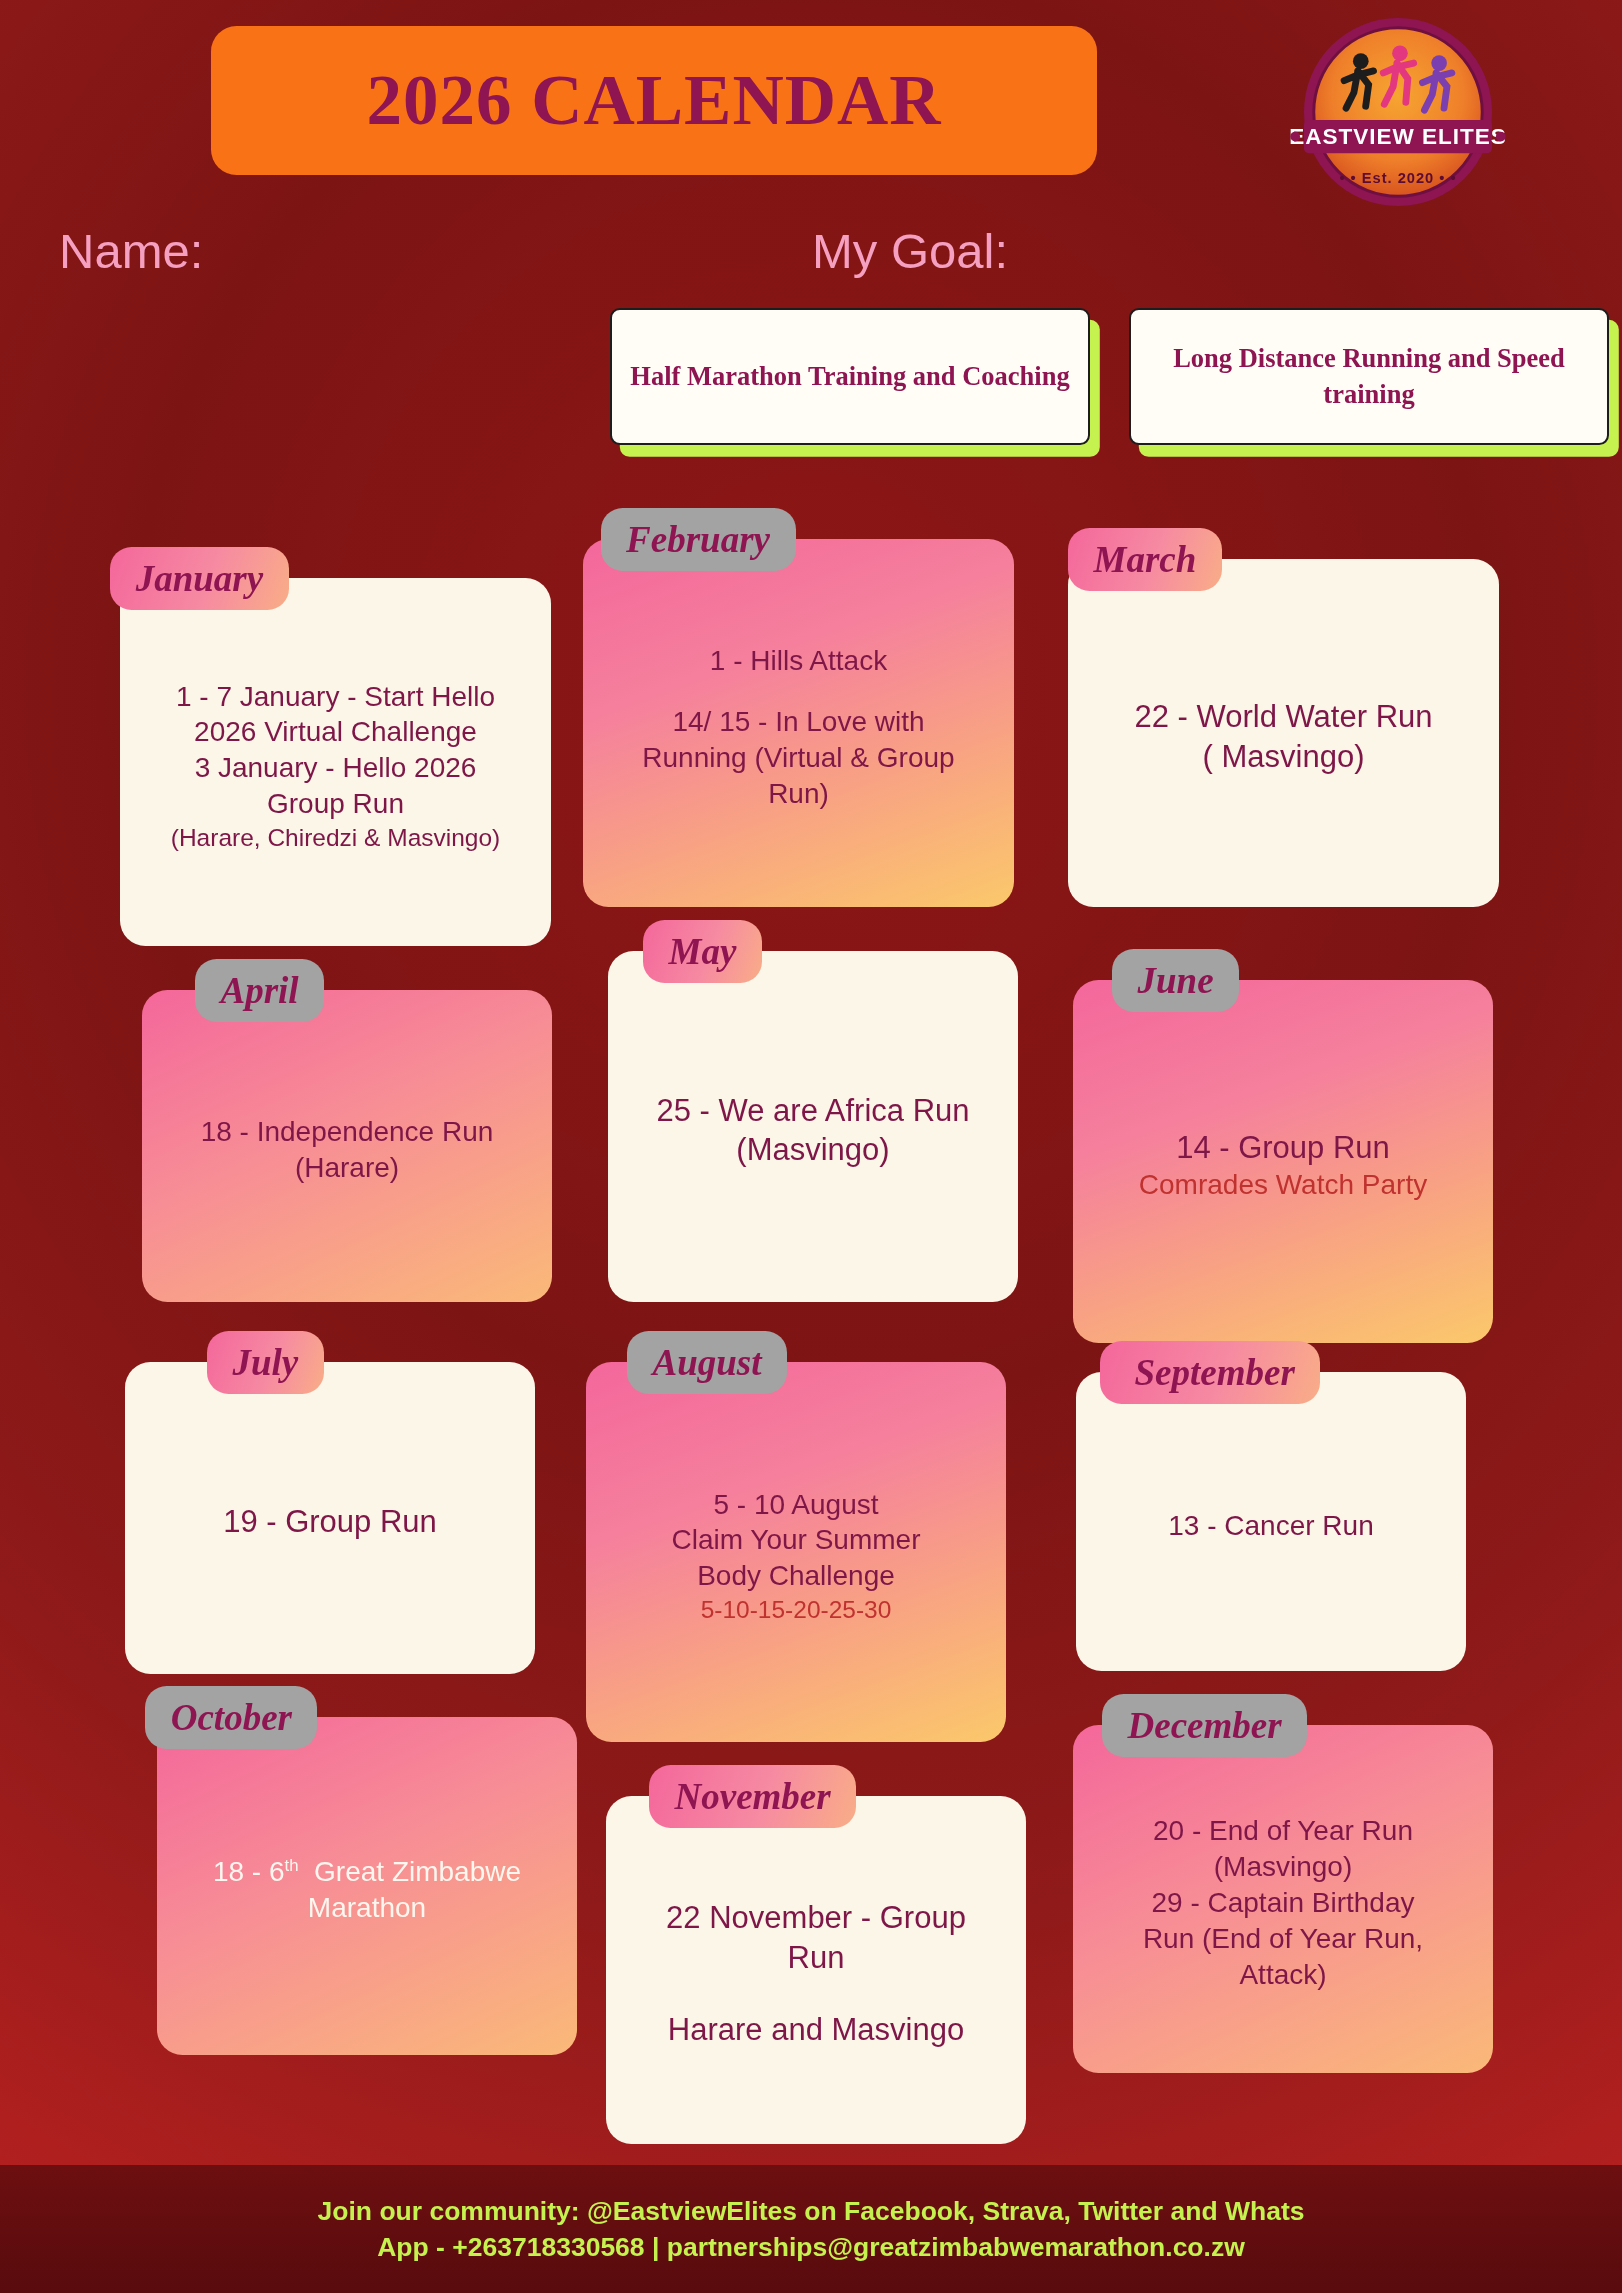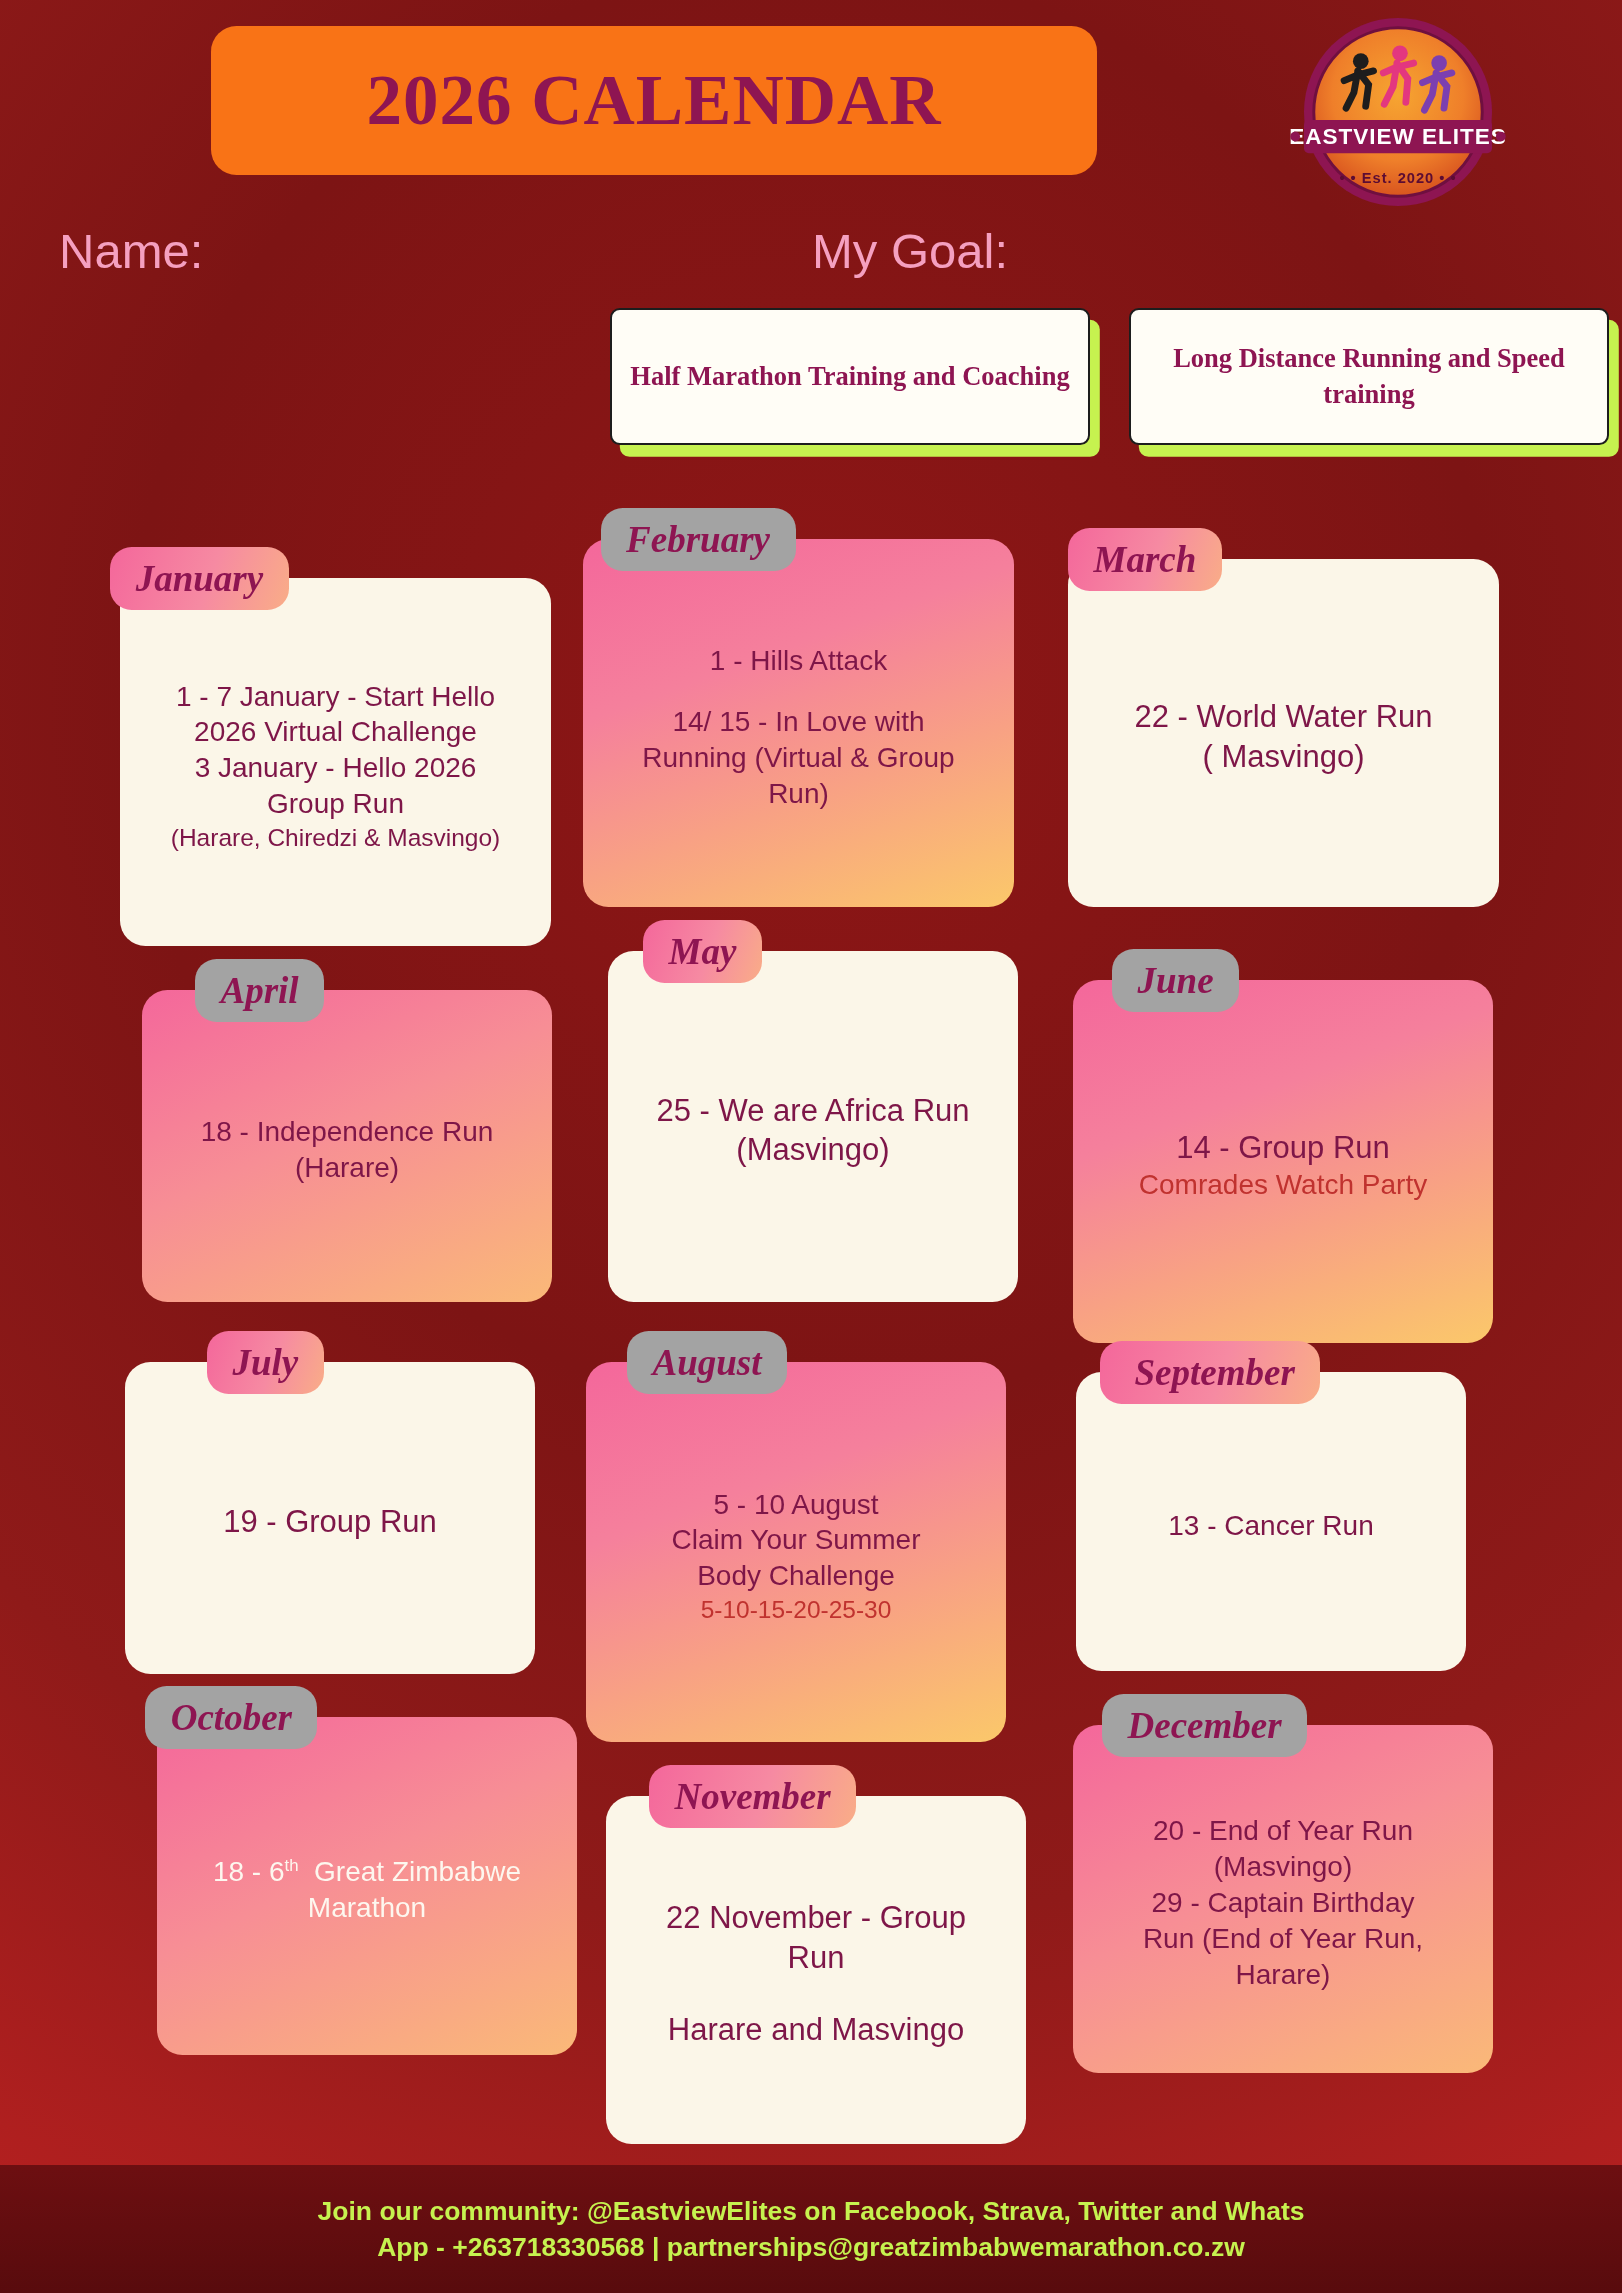--- a/index.html
+++ b/index.html
@@ -337,7 +337,7 @@
       <div class="line">(Masvingo)</div>
       <div class="line">29  - Captain Birthday</div>
       <div class="line">Run (End of Year Run,</div>
-      <div class="line">Harare)</div>
+      <div class="line">Attack)</div>
     </div>
     <div class="tab tab-cream" style="left:29px;">
       <span>December</span>

